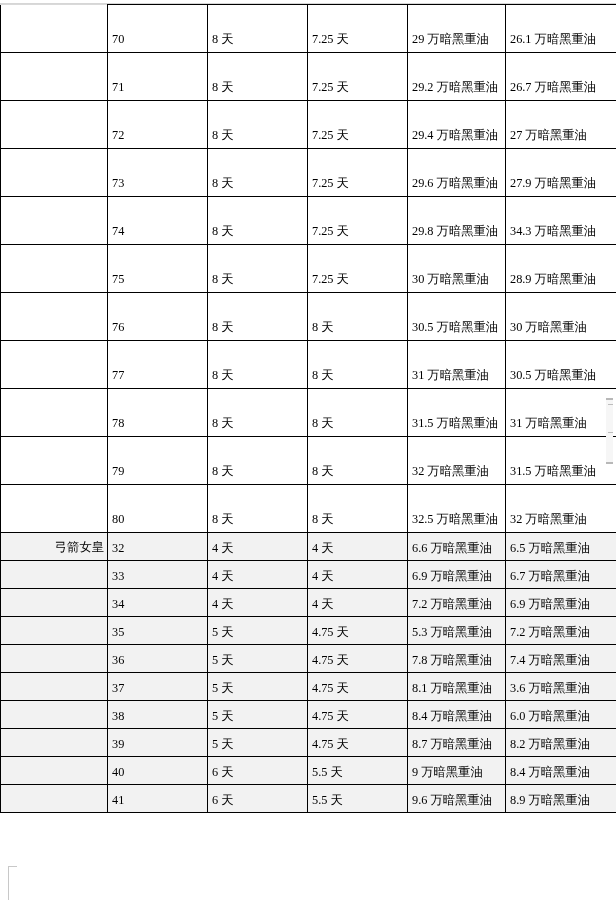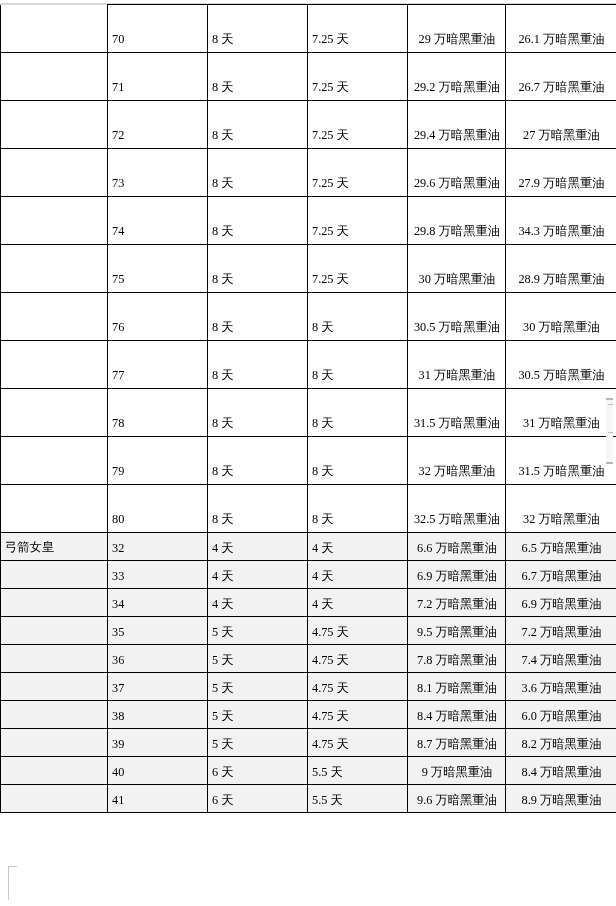--- a/index.html
+++ b/index.html
@@ -73,7 +73,7 @@
   tr.sec-lower td.name-cell { background: #f2f2f2; vertical-align: top; padding-top: 4px; }
 
   
-  td.cost { vertical-align: bottom; text-align: center; }
+  td.cost { vertical-align: bottom; }
   tr.sec-upper td.cost { vertical-align: bottom; }
   td.cost.wrapped { vertical-align: top; padding-top: 18px; }
 

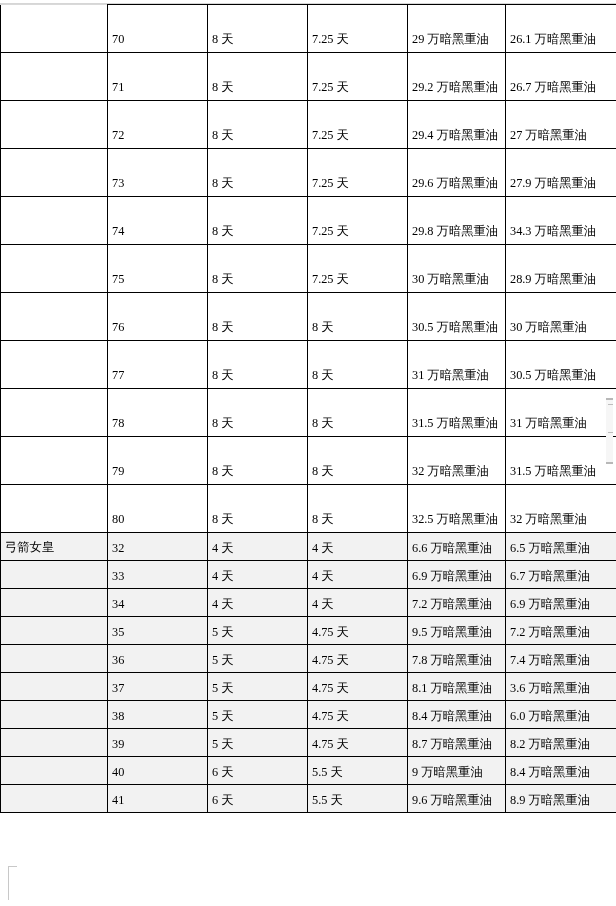--- a/index.html
+++ b/index.html
@@ -61,6 +61,7 @@
     vertical-align: top;
     padding-top: 3px;
     font-size: 12.3px;
+    text-align: right;
   }
   tr.sec-upper:first-child td.name-cell { border-top: 1.1px solid #d9d9d9; }
 

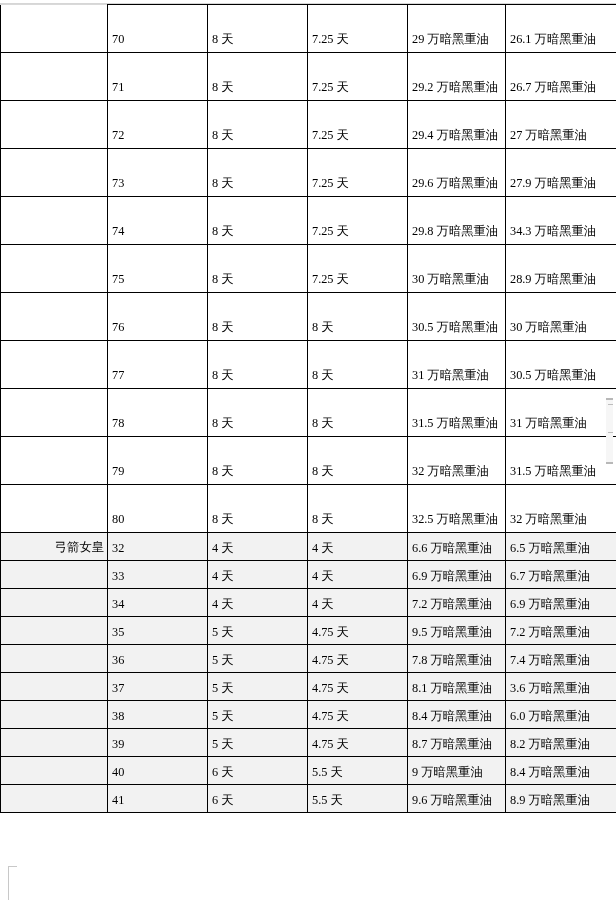--- a/index.html
+++ b/index.html
@@ -254,7 +254,7 @@
           <td class="lvl">35</td>
           <td class="time">5 天</td>
           <td class="time">4.75 天</td>
-          <td class="cost">9.5 万暗黑重油</td>
+          <td class="cost">5.3 万暗黑重油</td>
           <td class="cost">7.2 万暗黑重油</td>
         </tr>
         <tr class="sec-lower">

